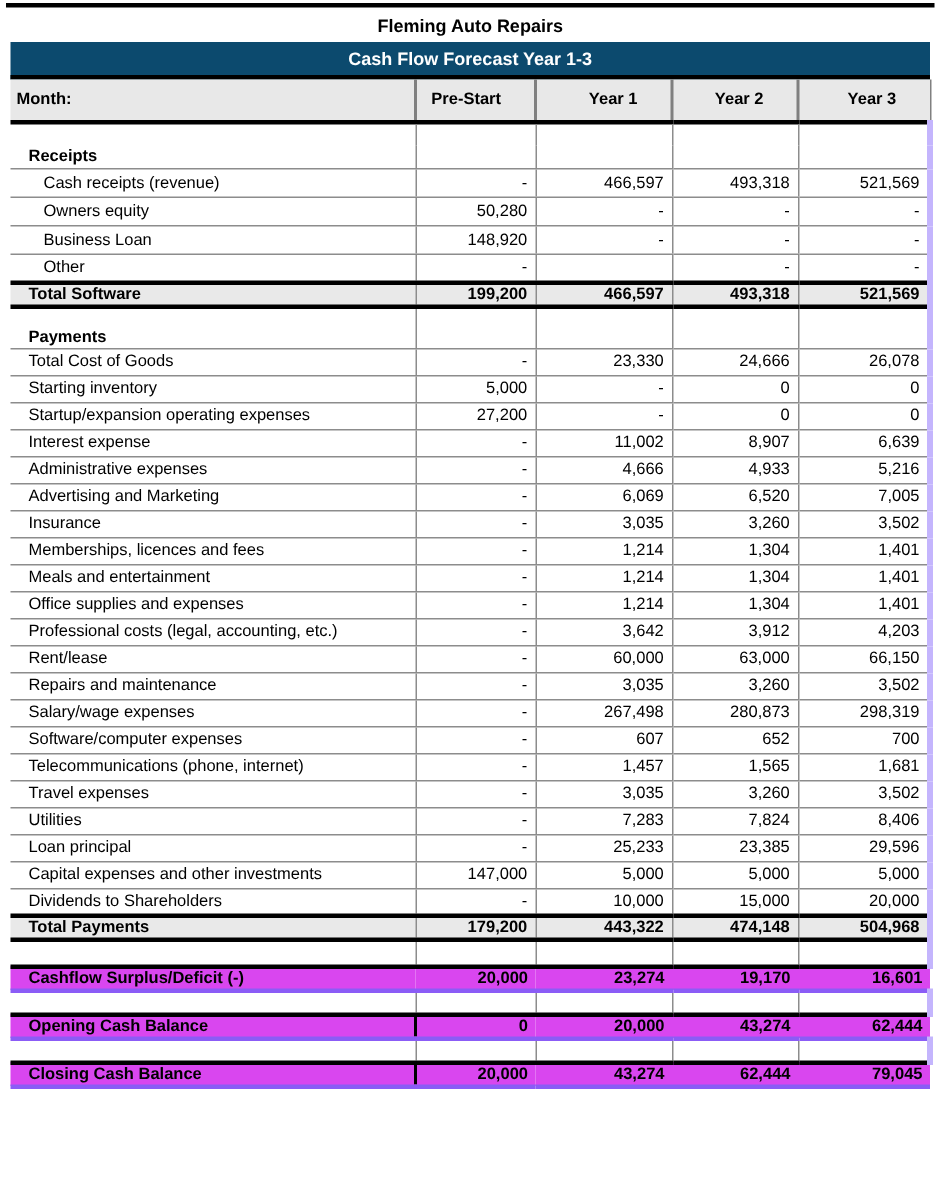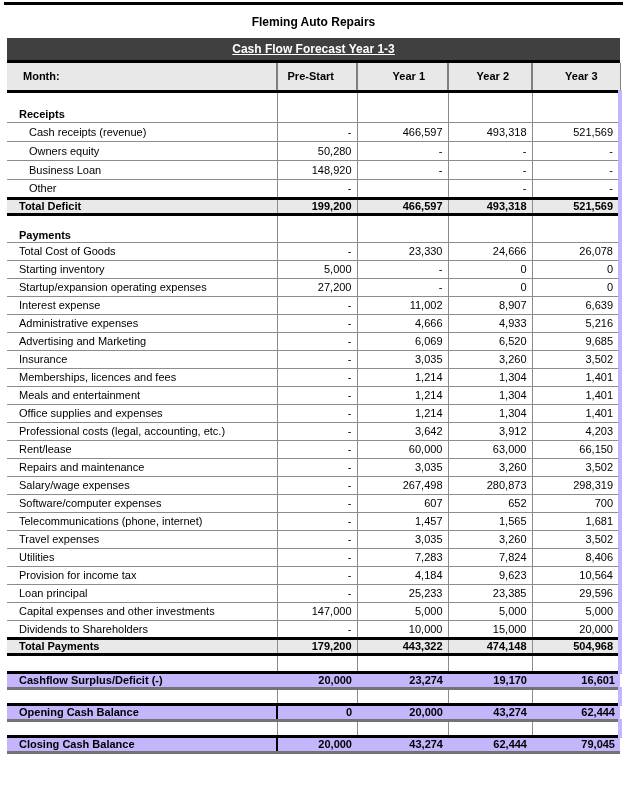--- a/index.html
+++ b/index.html
@@ -13,7 +13,7 @@
   .sheet { width: 613px; margin: 2px 0 0 7px; }
   .top-bar { height: 3px; background: #000; margin-left: -3px; width: 619px; }
   .title-row {
-    height: 33px; display: flex; align-items: center; justify-content: center;
+    height: 23px; display: flex; align-items: center; justify-content: center;
     font-weight: bold; font-size: 12px;
   }
   .banner {

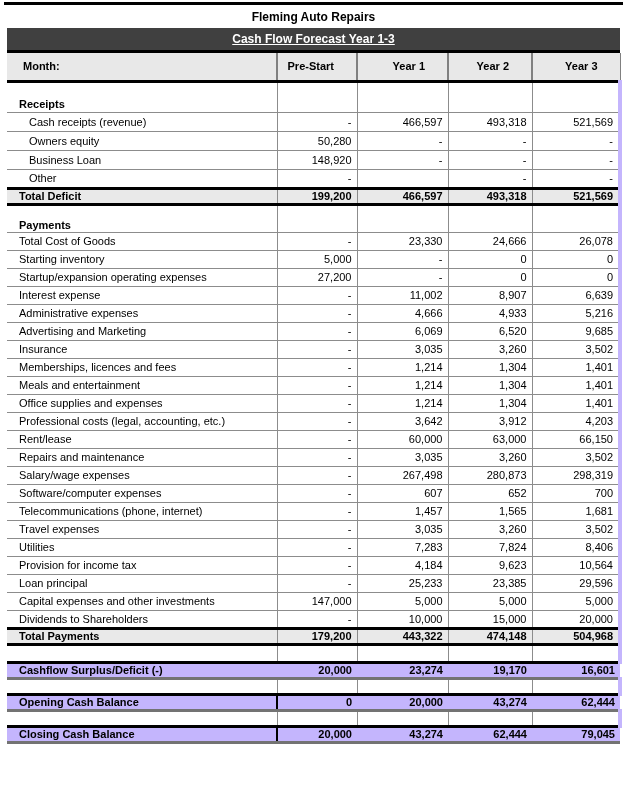--- a/index.html
+++ b/index.html
@@ -19,9 +19,8 @@
   .banner {
     height: 25px; display: flex; align-items: center; justify-content: center;
     font-weight: bold; font-size: 12px; color: #fff;
-    background: #404040;
+    background: #0c4a6e;
     border-bottom: 3px solid #000;
-    text-decoration: underline;
   }
   table.cf {
     border-collapse: collapse; table-layout: fixed;

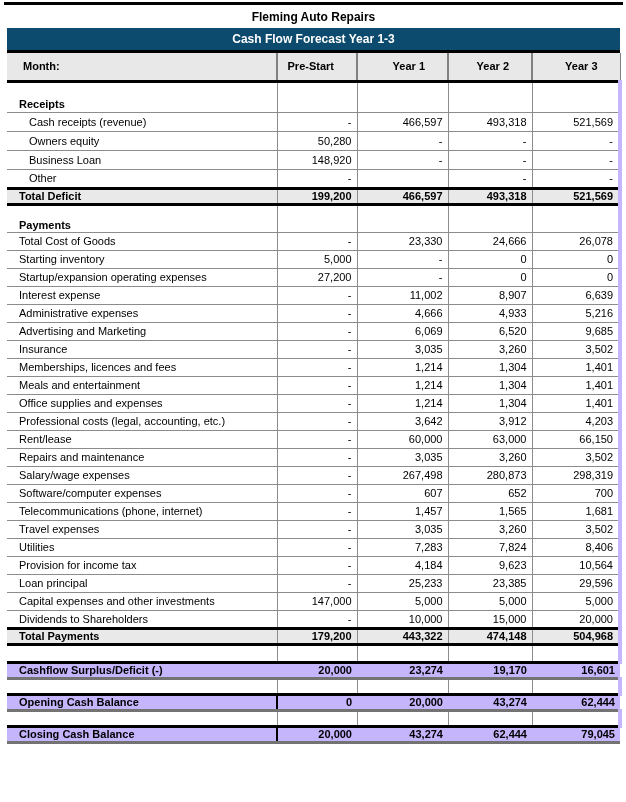--- a/index.html
+++ b/index.html
@@ -36,7 +36,7 @@
     background: #e8e8e8; height: 28px; font-weight: bold;
     border-bottom: 3px solid #000; vertical-align: middle;
   }
-  th.lbl { text-align: left; padding-left: 16px; }
+  th.lbl { text-align: left; padding-left: 4px; }
   th.num { text-align: right; padding-right: 22px; border-left: 2px solid #808080; }
   thead th:last-child { border-right: 1px solid #808080; margin-top: 25px; }
 

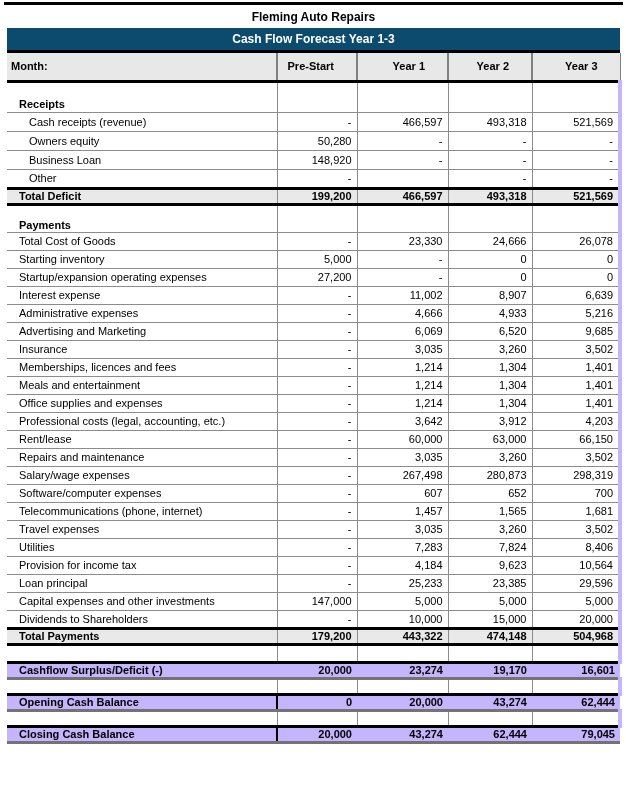--- a/index.html
+++ b/index.html
@@ -138,7 +138,7 @@
           <td class="num last">-</td>
         </tr>
         <tr class="total">
-          <td class="lbl">Total Deficit</td>
+          <td class="lbl">Total Software</td>
           <td class="num">199,200</td>
           <td class="num">466,597</td>
           <td class="num">493,318</td>

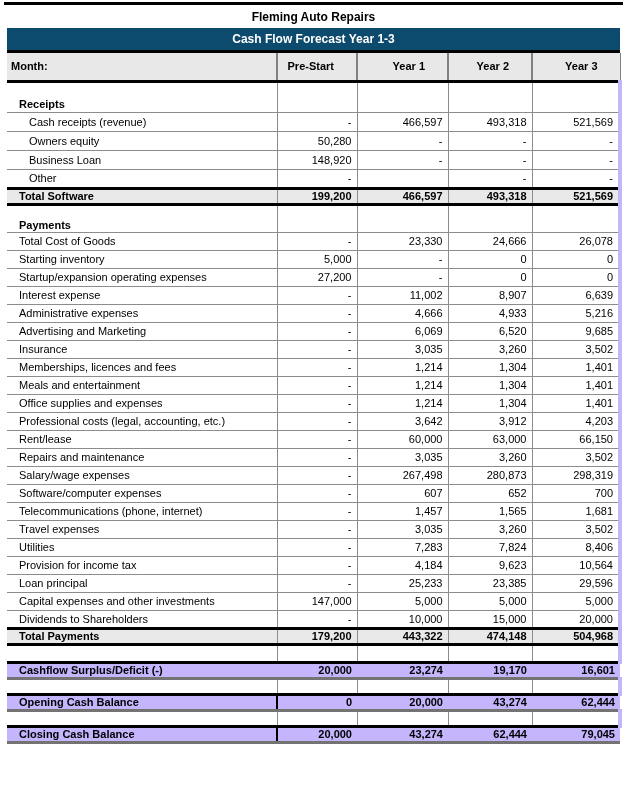--- a/index.html
+++ b/index.html
@@ -198,7 +198,7 @@
           <td class="num">-</td>
           <td class="num">6,069</td>
           <td class="num">6,520</td>
-          <td class="num last">9,685</td>
+          <td class="num last">7,005</td>
         </tr>
         <tr class="data">
           <td class="lbl">Insurance</td>

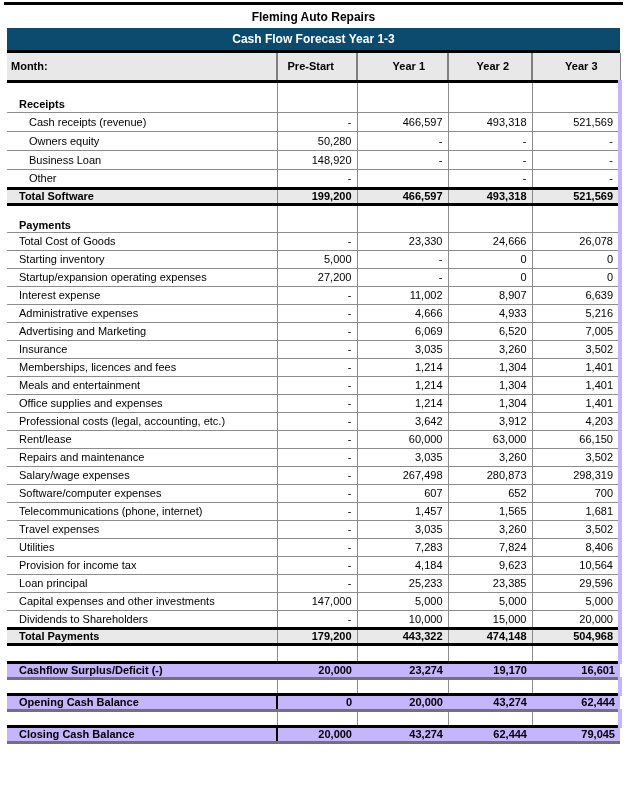--- a/index.html
+++ b/index.html
@@ -285,13 +285,6 @@
           <td class="num last">8,406</td>
         </tr>
         <tr class="data">
-          <td class="lbl">Provision for income tax</td>
-          <td class="num">-</td>
-          <td class="num">4,184</td>
-          <td class="num">9,623</td>
-          <td class="num last">10,564</td>
-        </tr>
-        <tr class="data">
           <td class="lbl">Loan principal</td>
           <td class="num">-</td>
           <td class="num">25,233</td>

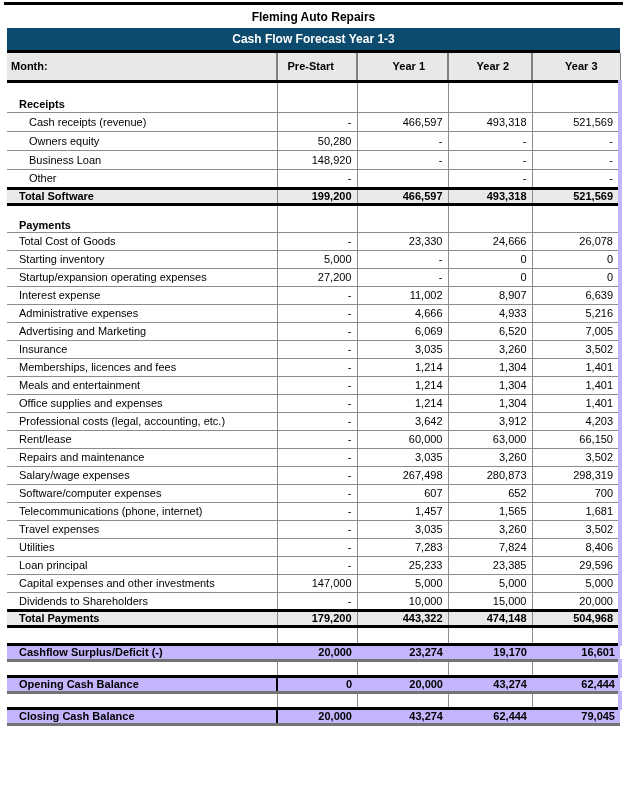--- a/index.html
+++ b/index.html
@@ -63,8 +63,8 @@
   }
 
   tr.band td {
-    height: 16px; background: #c4b5fd; font-weight: bold;
-    border-top: 3px solid #000; border-bottom: 3px solid #737373;
+    height: 16px; background: #d946ef; font-weight: bold;
+    border-top: 3px solid #000; border-bottom: 3px solid #8b5cf6;
   }
   tr.band td.bnum { text-align: right; padding-right: 5px; }
   tr.band td.bnum.blackdiv { border-left: 2px solid #000; }

